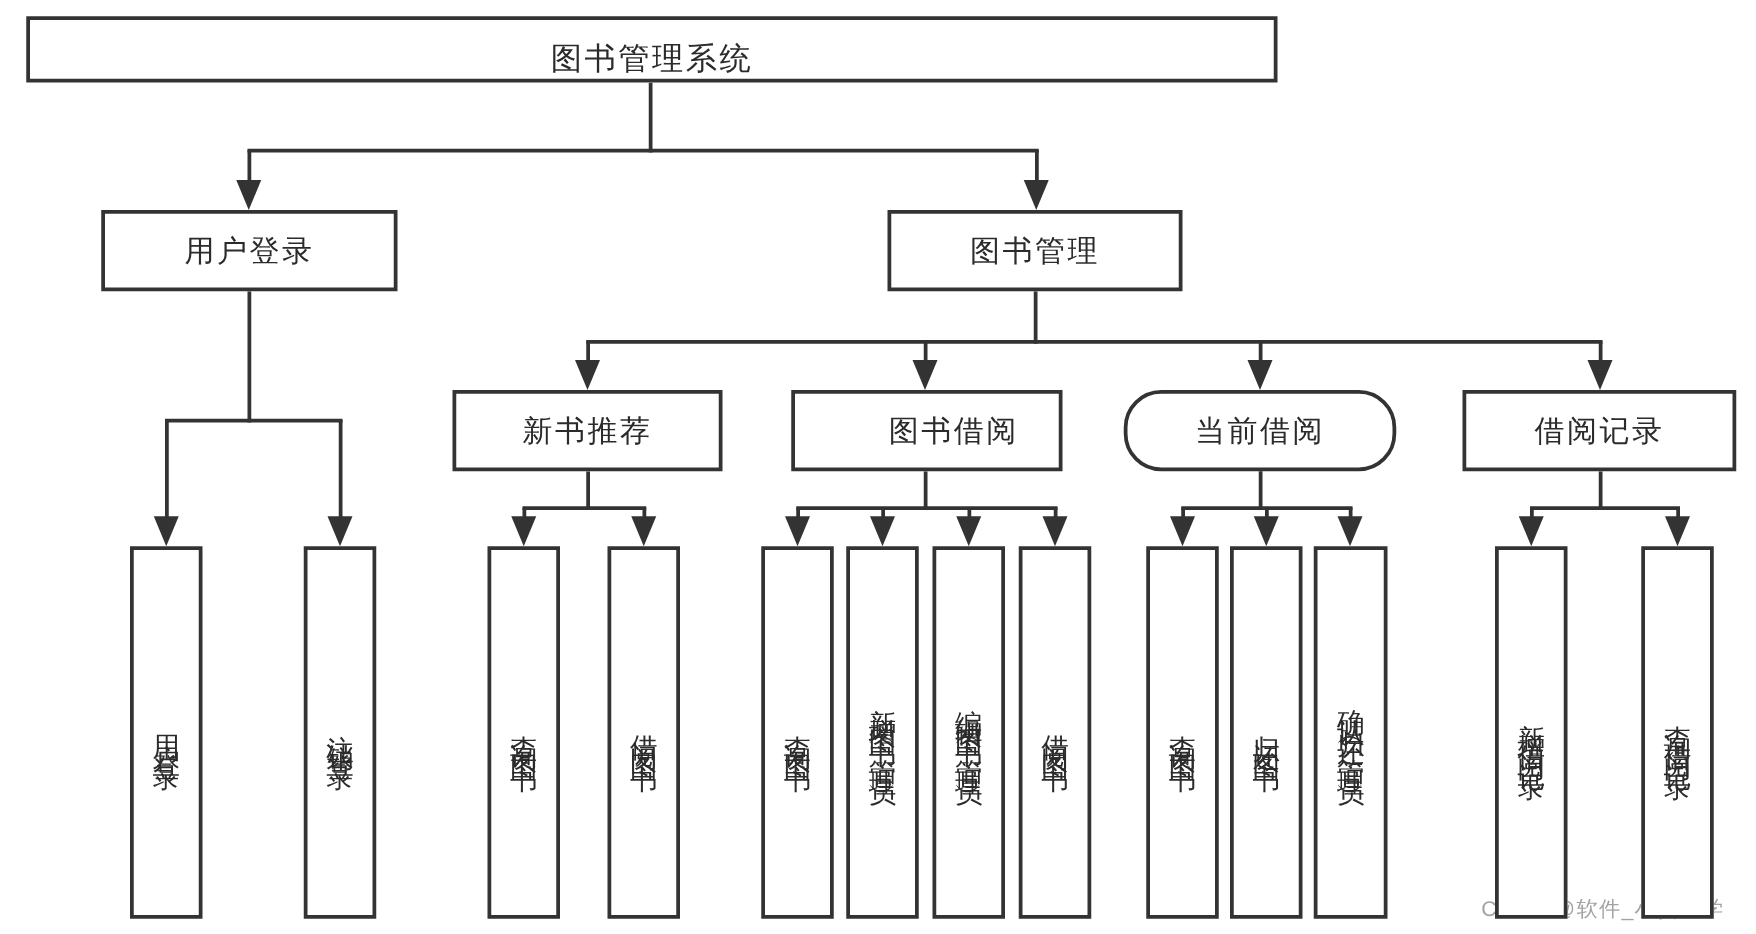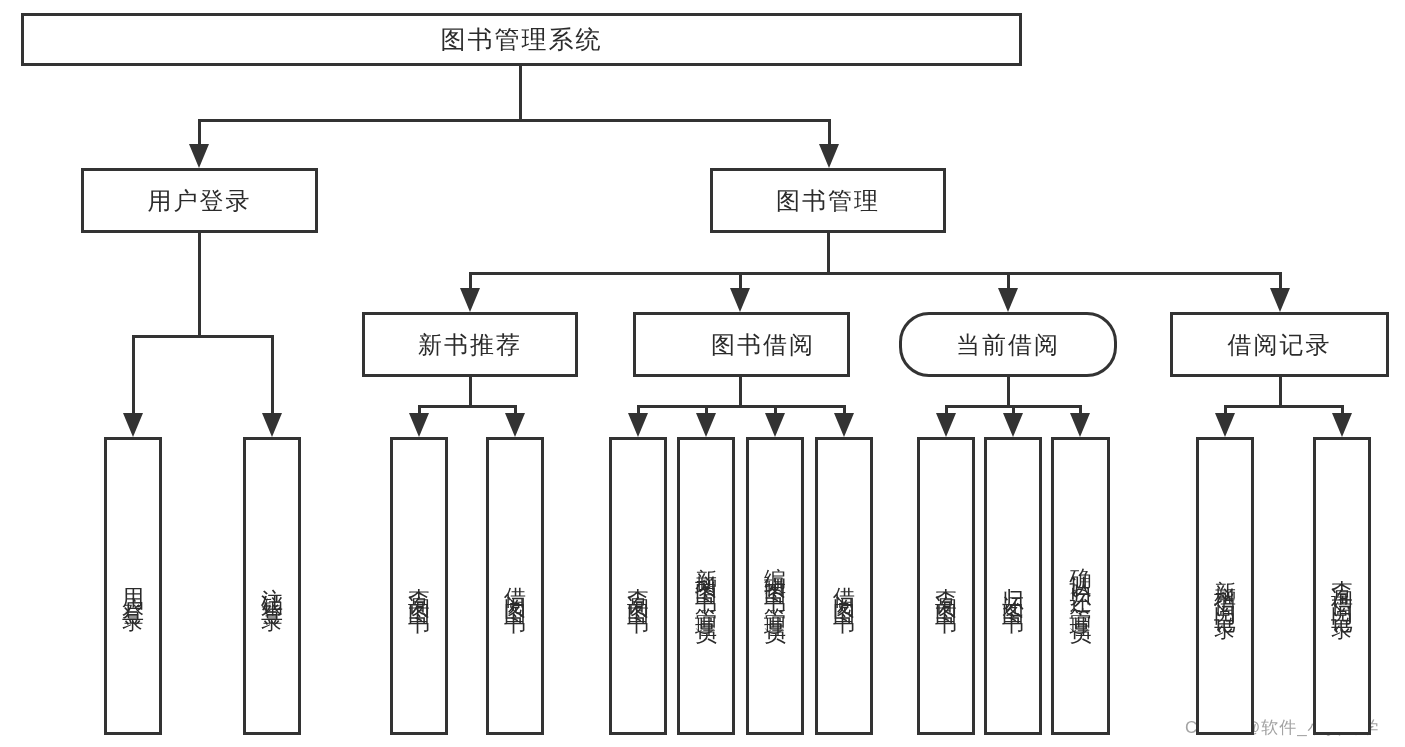--- a/index.html
+++ b/index.html
@@ -120,7 +120,7 @@
     <div class="arrowhead" style="left: 1215px; top: 413px;"></div>
     <div class="line" style="left: 1340.5px; top: 406px; width: 3px; height: 11px;"></div>
     <div class="arrowhead" style="left: 1332px; top: 413px;"></div>
-    <div class="node horiz root" style="left: 21px; top: 13px; width: 1001px; height: 53px;">
+    <div class="node horiz root" style="left: 21px; top: 13px; width: 1001px; height: 53px; align-items: flex-end;">
       <span class="lbl">图书管理系统</span>
     </div>
     <div class="node horiz" style="left: 81px; top: 168px; width: 237px; height: 65px;">

